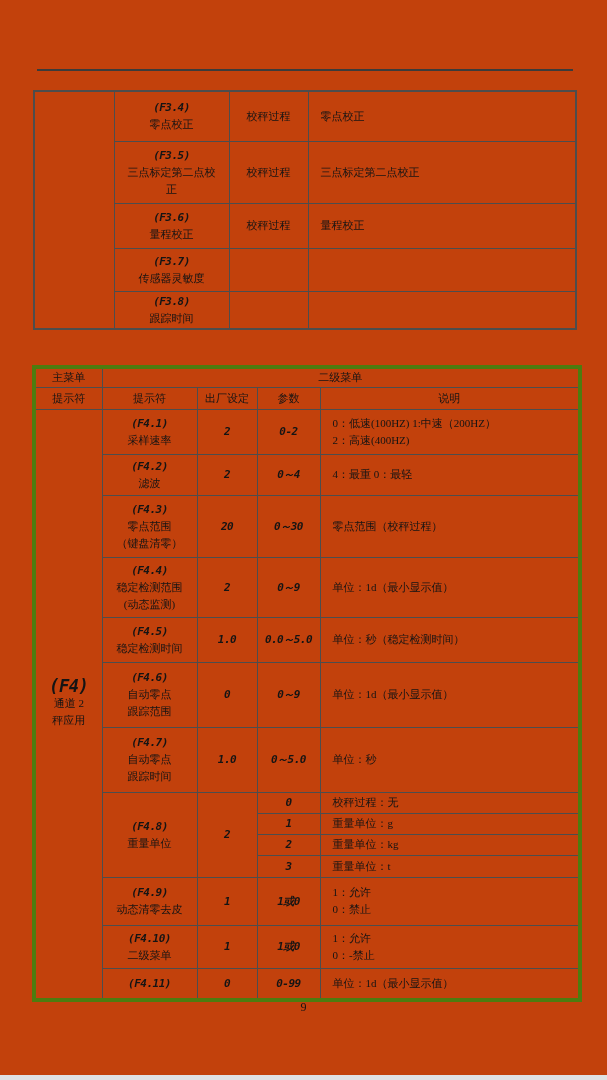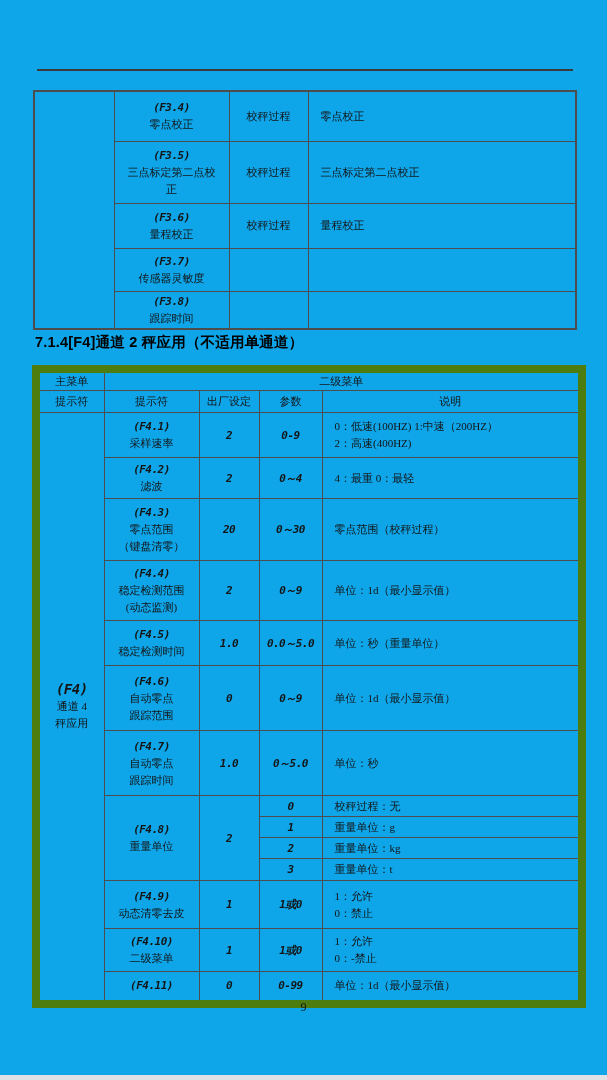--- a/index.html
+++ b/index.html
@@ -6,7 +6,7 @@
   .page {
     position: relative;
     width: 607px; height: 1080px;
-    background: #0ea5e9;
+    background: #c2410c;
     font-family: "Liberation Serif", serif;
     color: #141414;
     overflow: hidden;

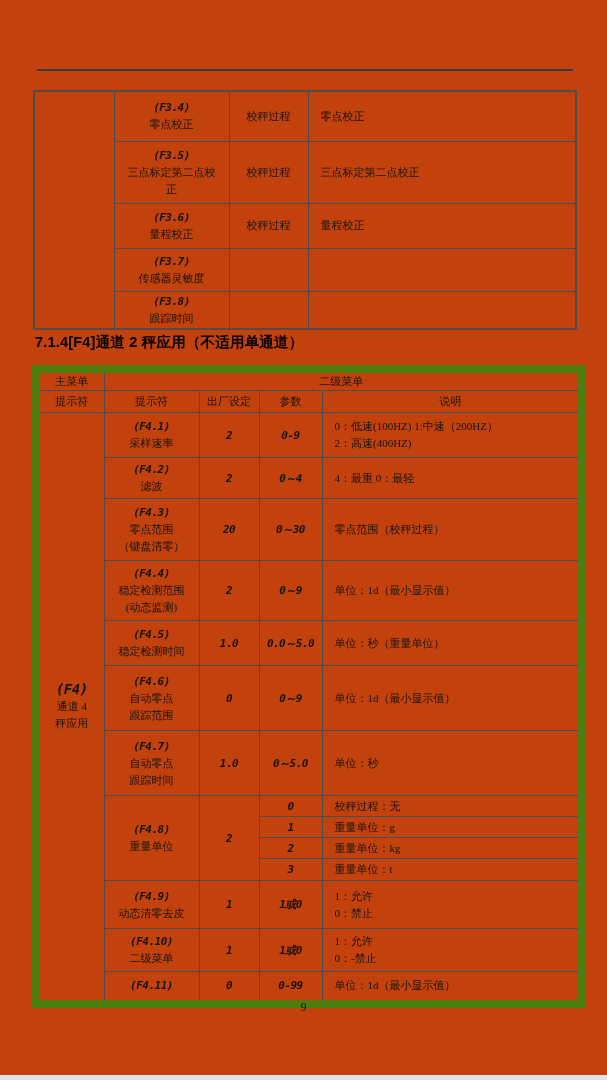--- a/index.html
+++ b/index.html
@@ -134,7 +134,6 @@
   </tbody>
     </table>
 
-  <h2 class="heading">7.1.4[F4]通道 2 秤应用（不适用单通道）</h2>
 
   <table class="t2">
     <colgroup>

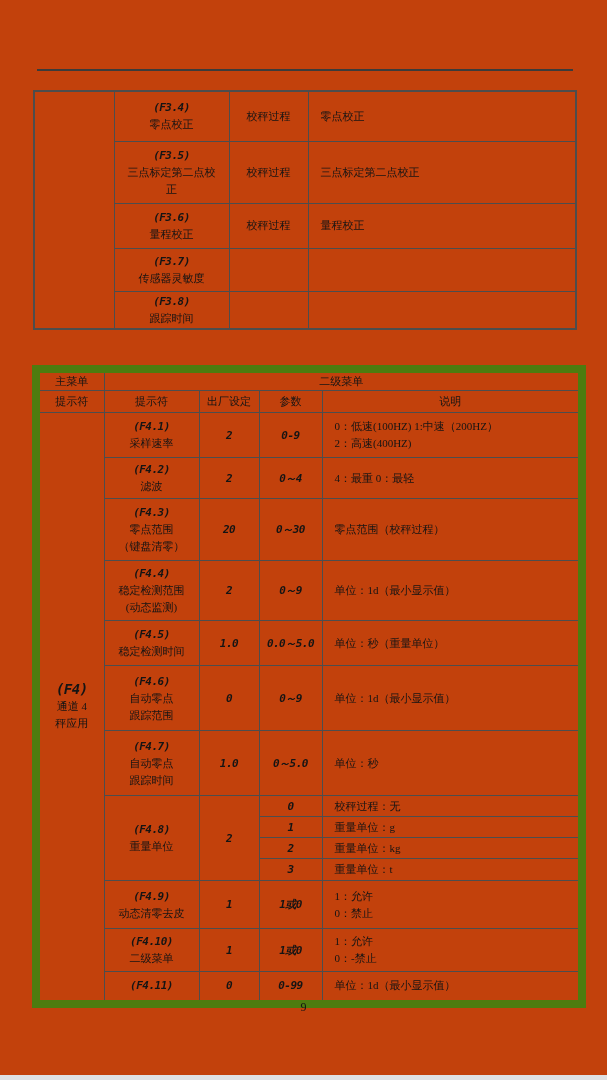--- a/index.html
+++ b/index.html
@@ -23,7 +23,7 @@
     position: absolute;
   }
   .t1 { left: 33px; top: 90px; width: 542px; border: 2px solid #4d4d4d; }
-  .t2 { left: 32px; top: 365px; width: 546px; border: 8px solid #4d7c0f; }
+  .t2 { left: 32px; top: 365px; width: 546px; border: 4px solid #4d7c0f; }
   td, th {
     border: 1px solid #4d4d4d;
     font-size: 11px;

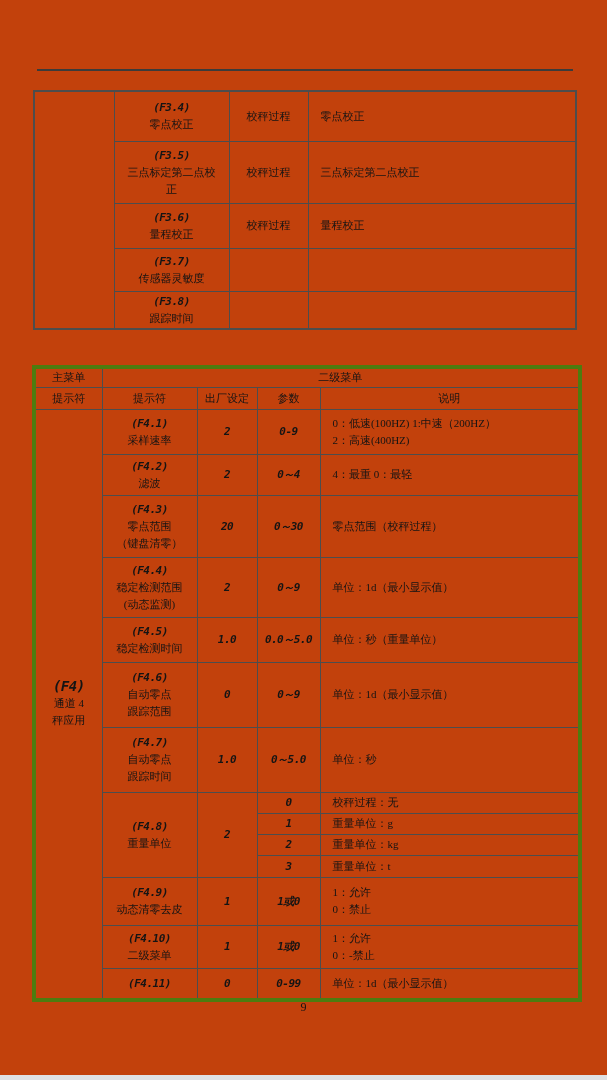--- a/index.html
+++ b/index.html
@@ -166,7 +166,7 @@
         <div class="cname">采样速率</div>
       </td>
       <td class="lcd">2</td>
-      <td class="lcd">0-9</td>
+      <td class="lcd">0-2</td>
       <td class="c-desc">0：低速(100HZ) 1:中速（200HZ）
 2：高速(400HZ)</td>
     </tr>

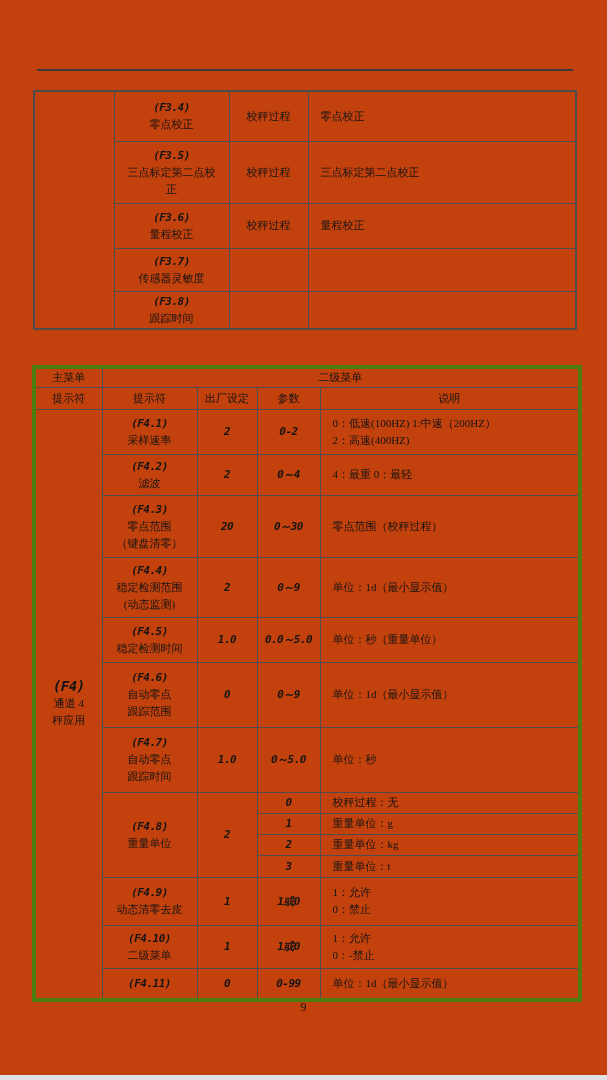--- a/index.html
+++ b/index.html
@@ -206,7 +206,7 @@
       </td>
       <td class="lcd">1.0</td>
       <td class="lcd">0.0～5.0</td>
-      <td class="c-desc">单位：秒（重量单位）</td>
+      <td class="c-desc">单位：秒（稳定检测时间）</td>
     </tr>
     <tr style="height:65px">
       <td>

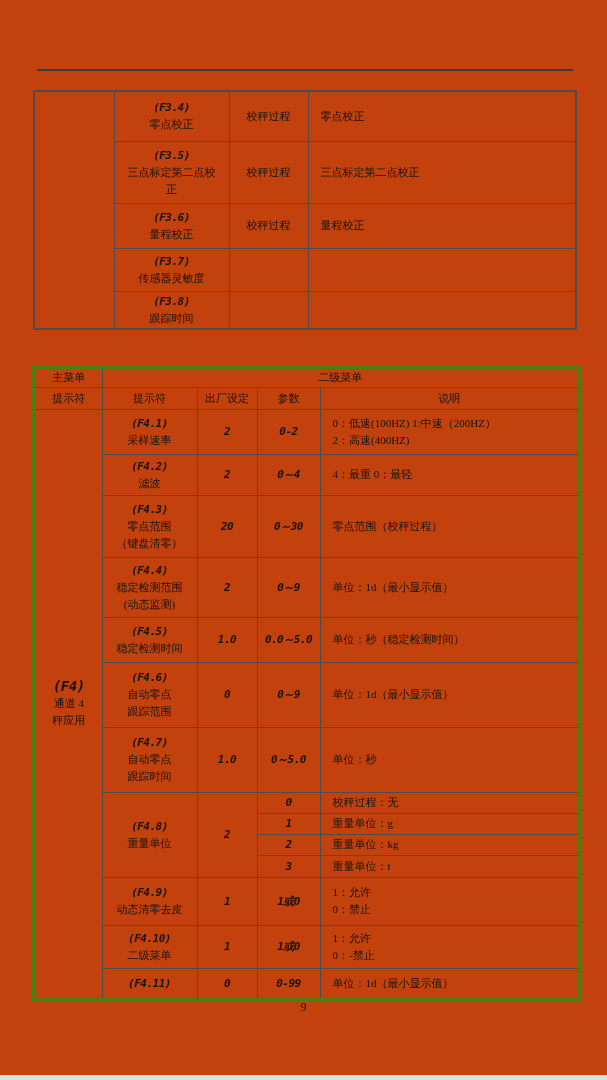--- a/index.html
+++ b/index.html
@@ -72,7 +72,7 @@
     background: #dfe1e4;
   }
   .main-cell { font-size: 11.5px; line-height: 21px; }
-  .main-cell .code { font-size: 14px; }
+  .main-cell .code { font-size: 17px; }
 </style>
 </head>
 <body>

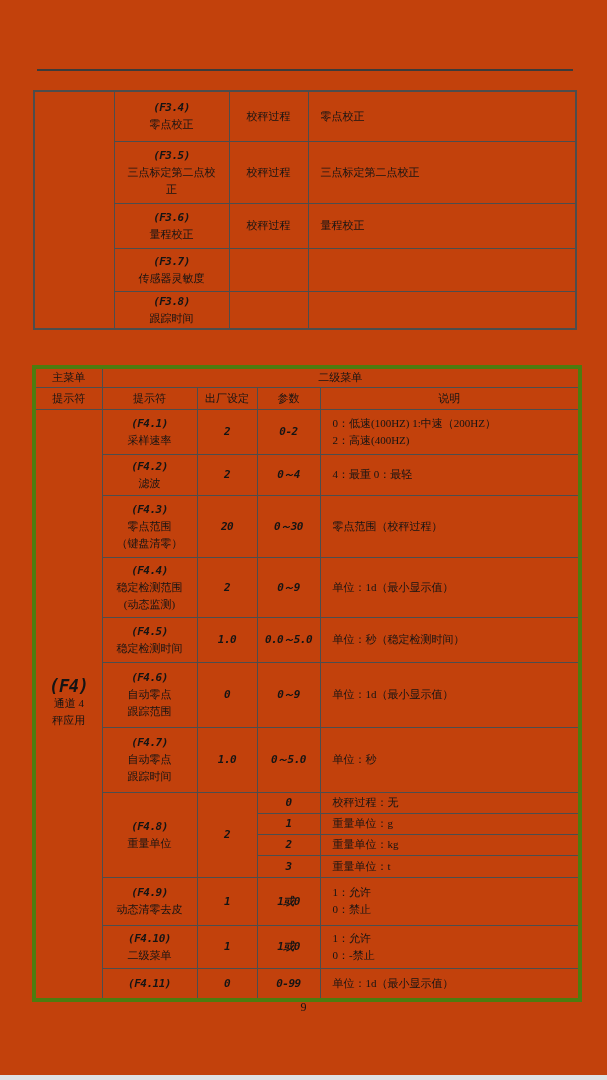--- a/index.html
+++ b/index.html
@@ -158,7 +158,7 @@
     <tr style="height:45px">
       <td rowspan="14" class="main-cell">
         <div class="code lcd">(F4)</div>
-        <div class="cname">通道 4
+        <div class="cname">通道 2
 秤应用</div>
       </td>
       <td>

